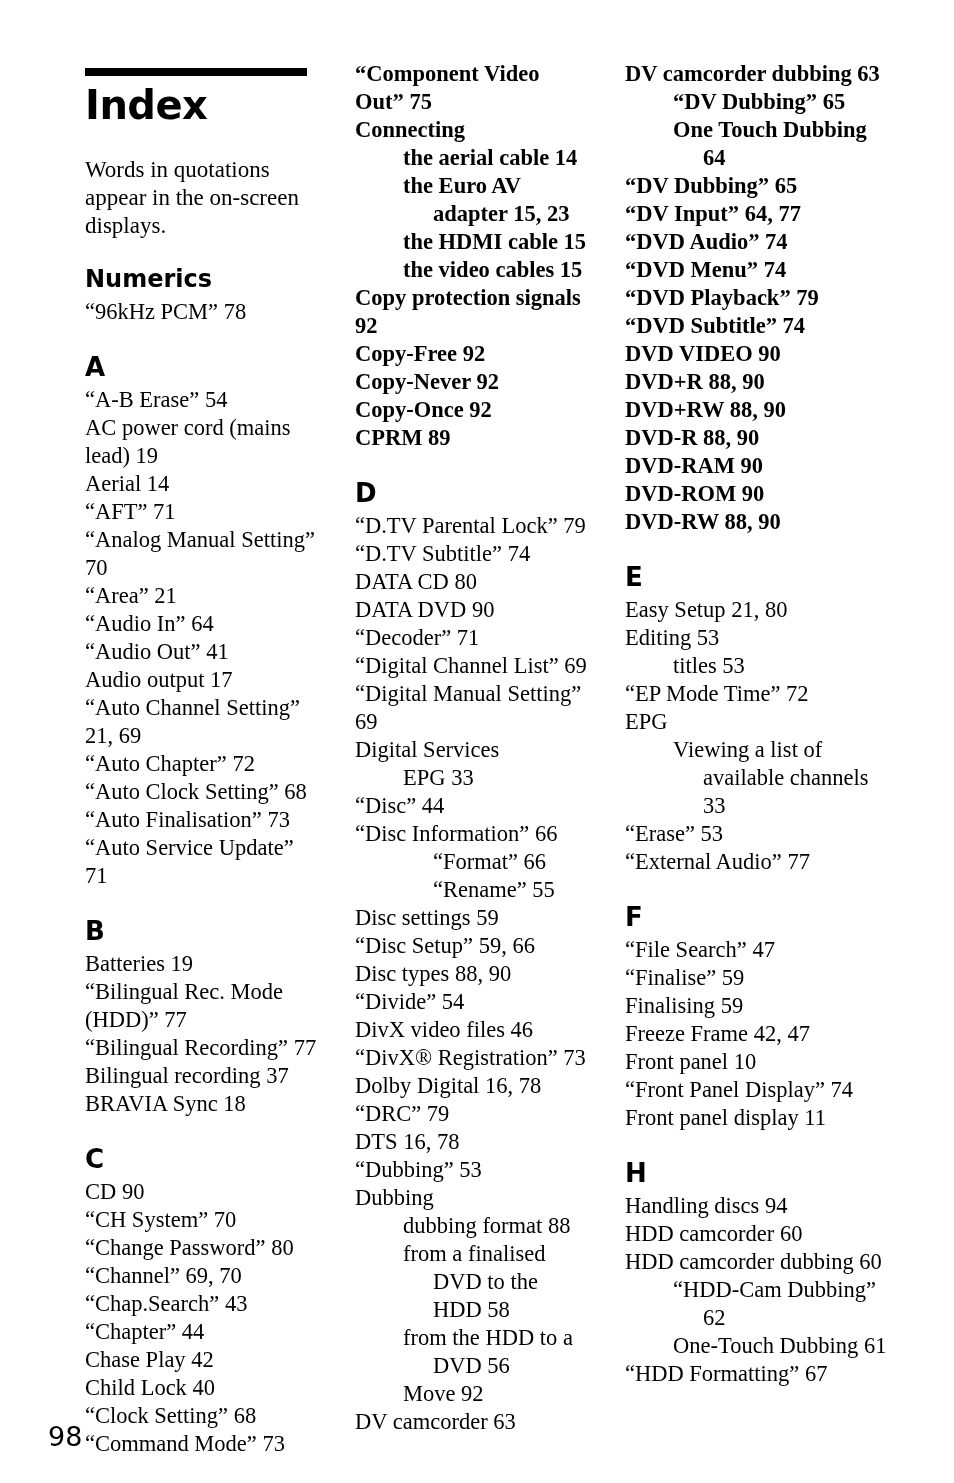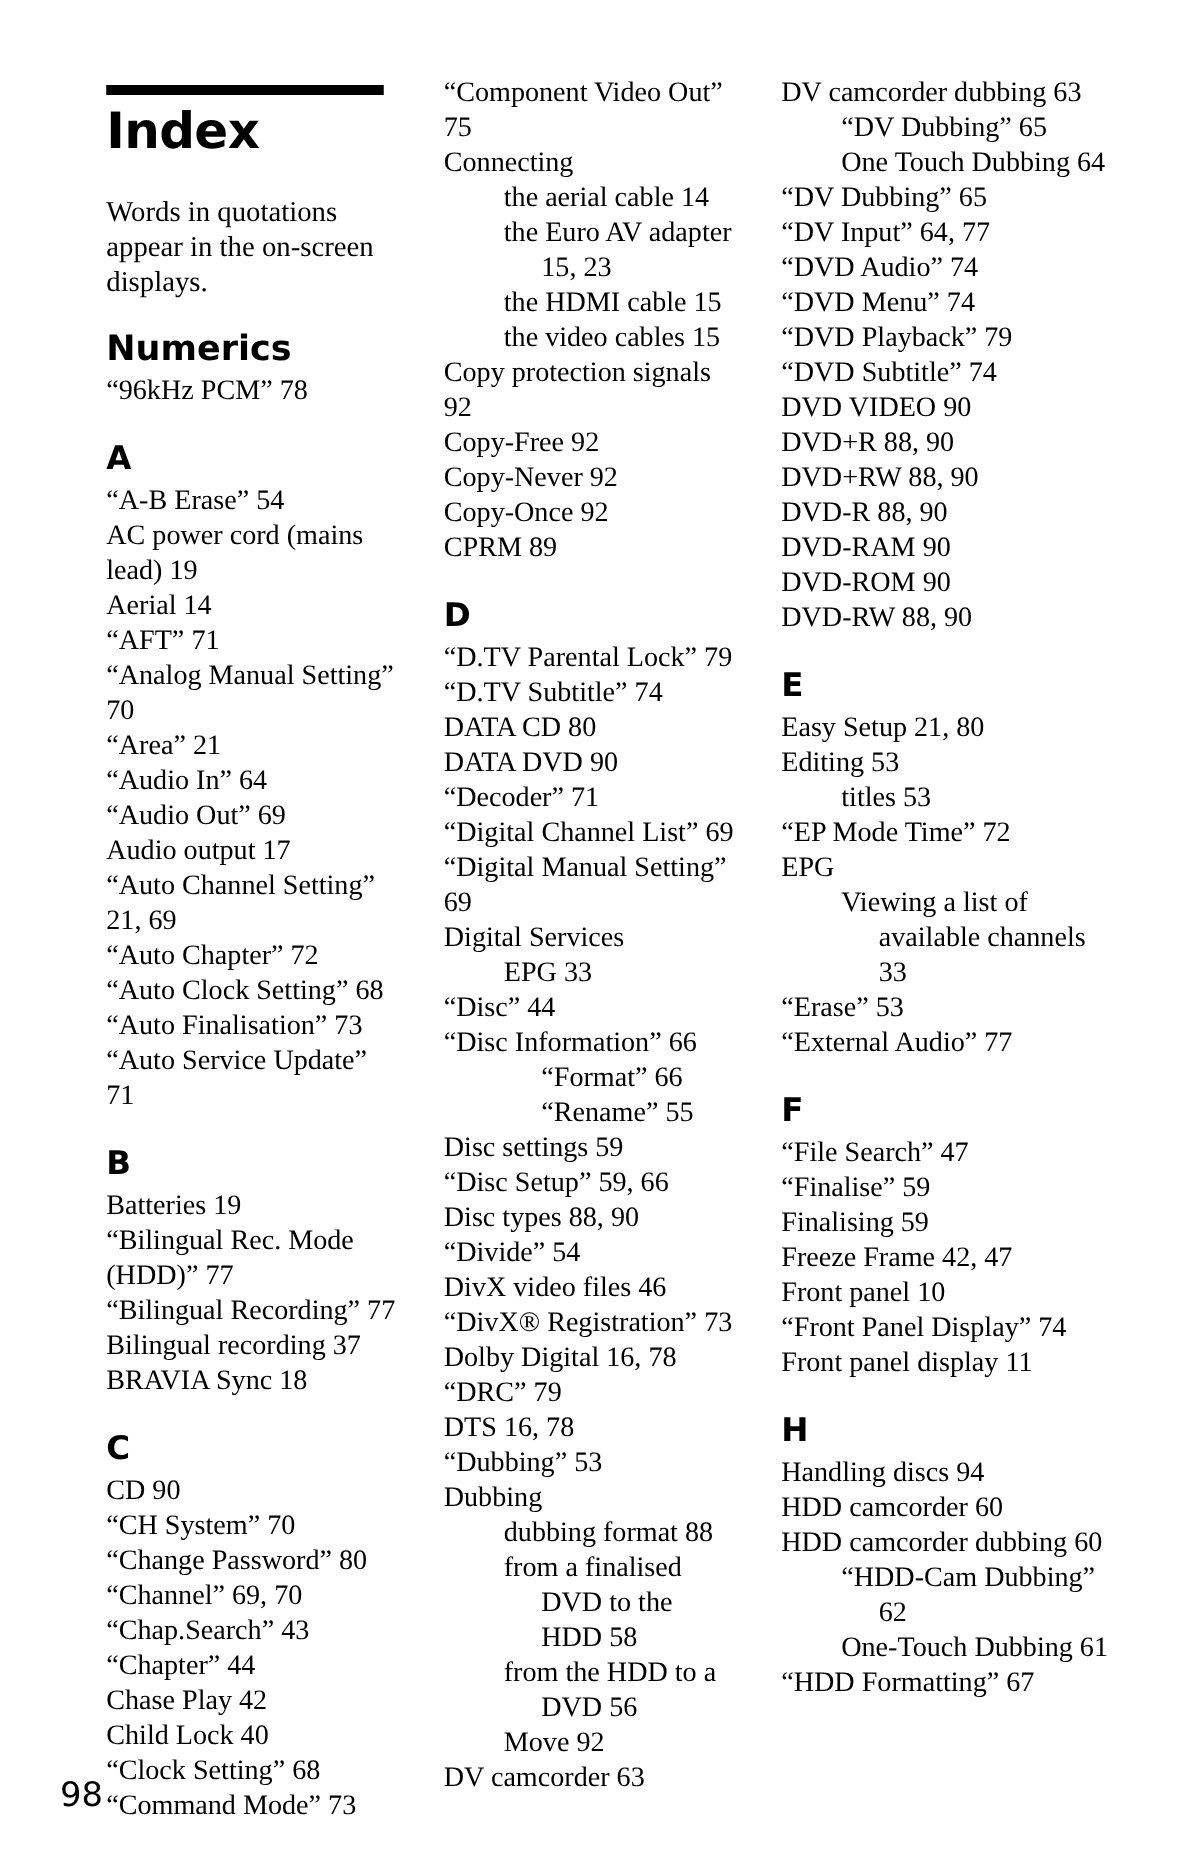--- a/index.html
+++ b/index.html
@@ -82,7 +82,7 @@
     margin: 22px 0 2px 0;
   }
   
-  .col .entries:first-child { margin-top: 0; }
+  .col .entries:first-child { margin-top: 0; font-weight: bold; }
 
   
   .entries {

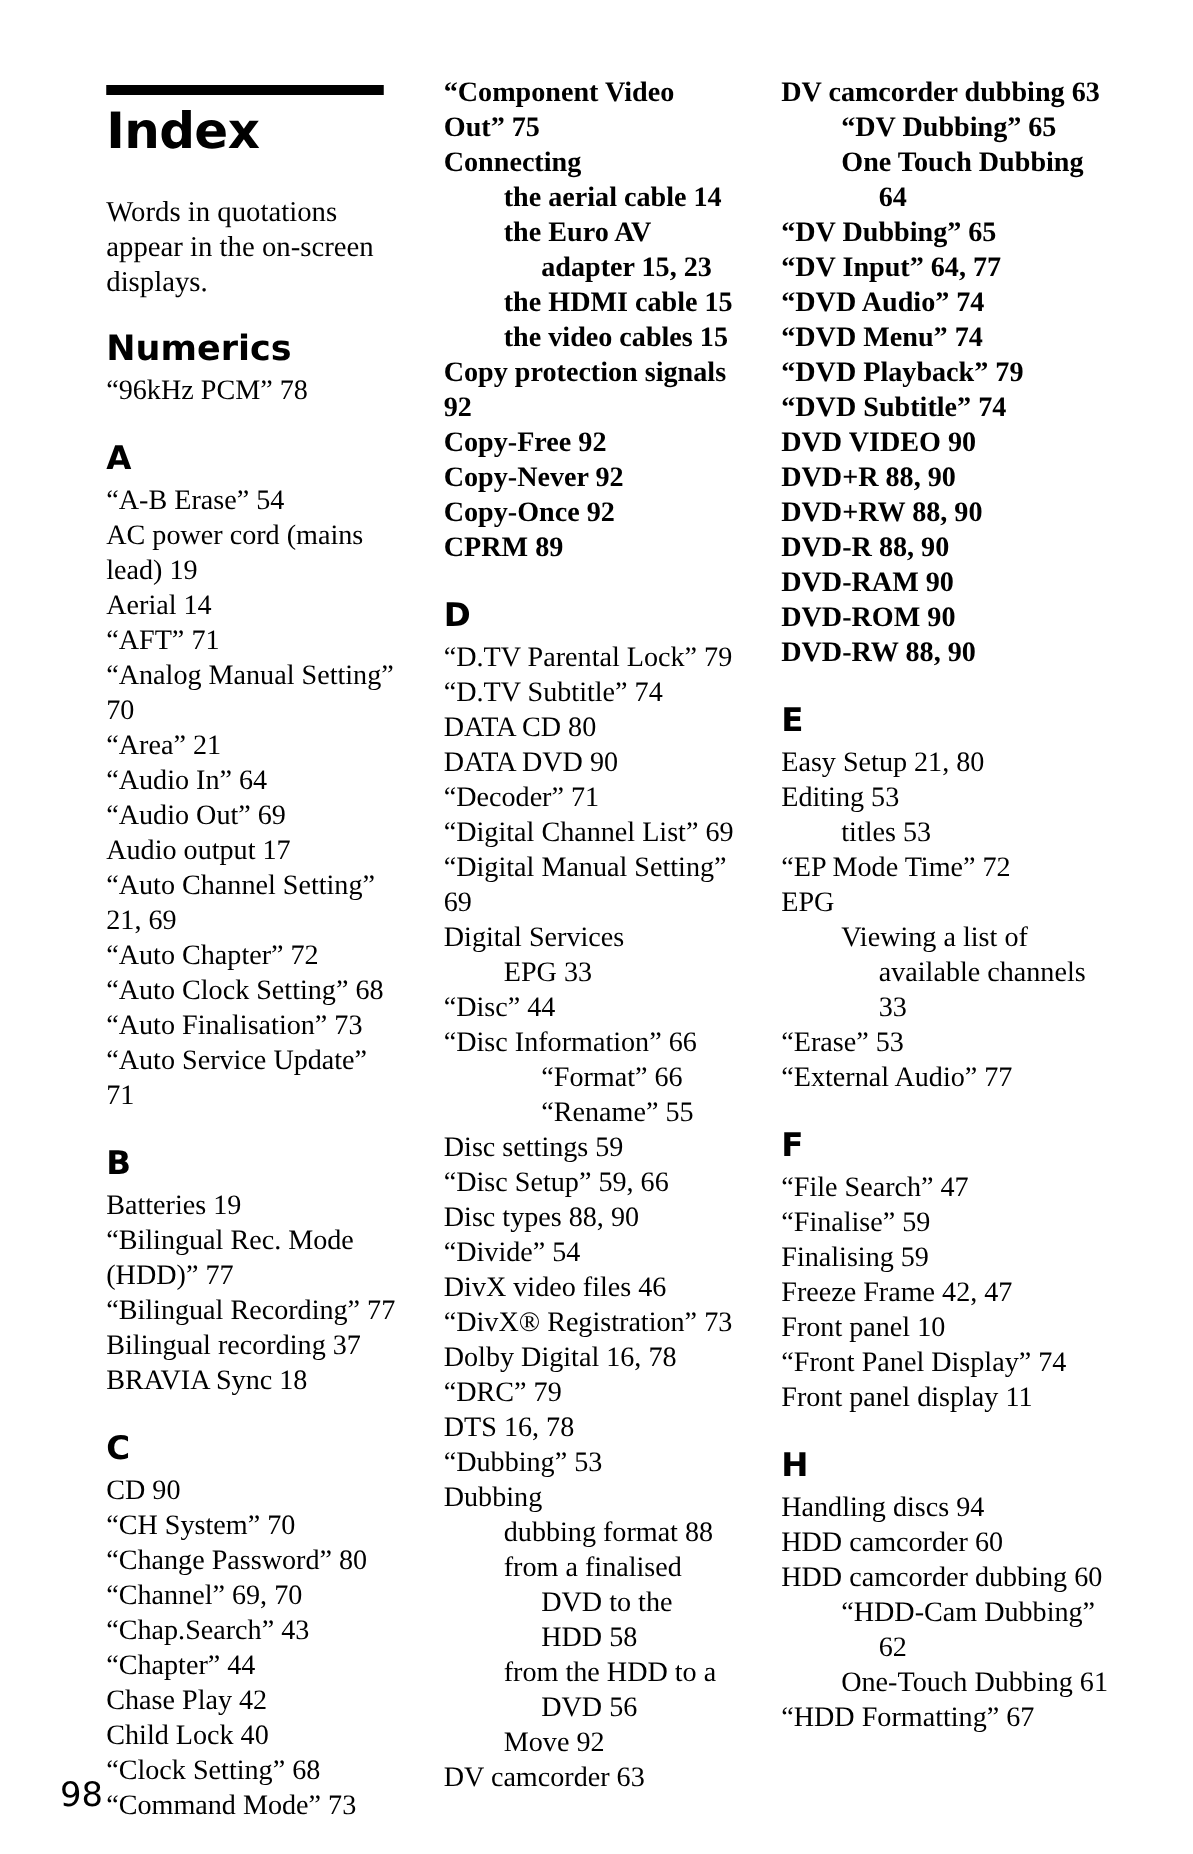--- a/index.html
+++ b/index.html
@@ -77,7 +77,7 @@
     margin: 26px 0 4px 0;
   }
   .letter-heading.numerics {
-    font-size: 28px;
+    font-size: 24px;
     line-height: 34px;
     margin: 22px 0 2px 0;
   }

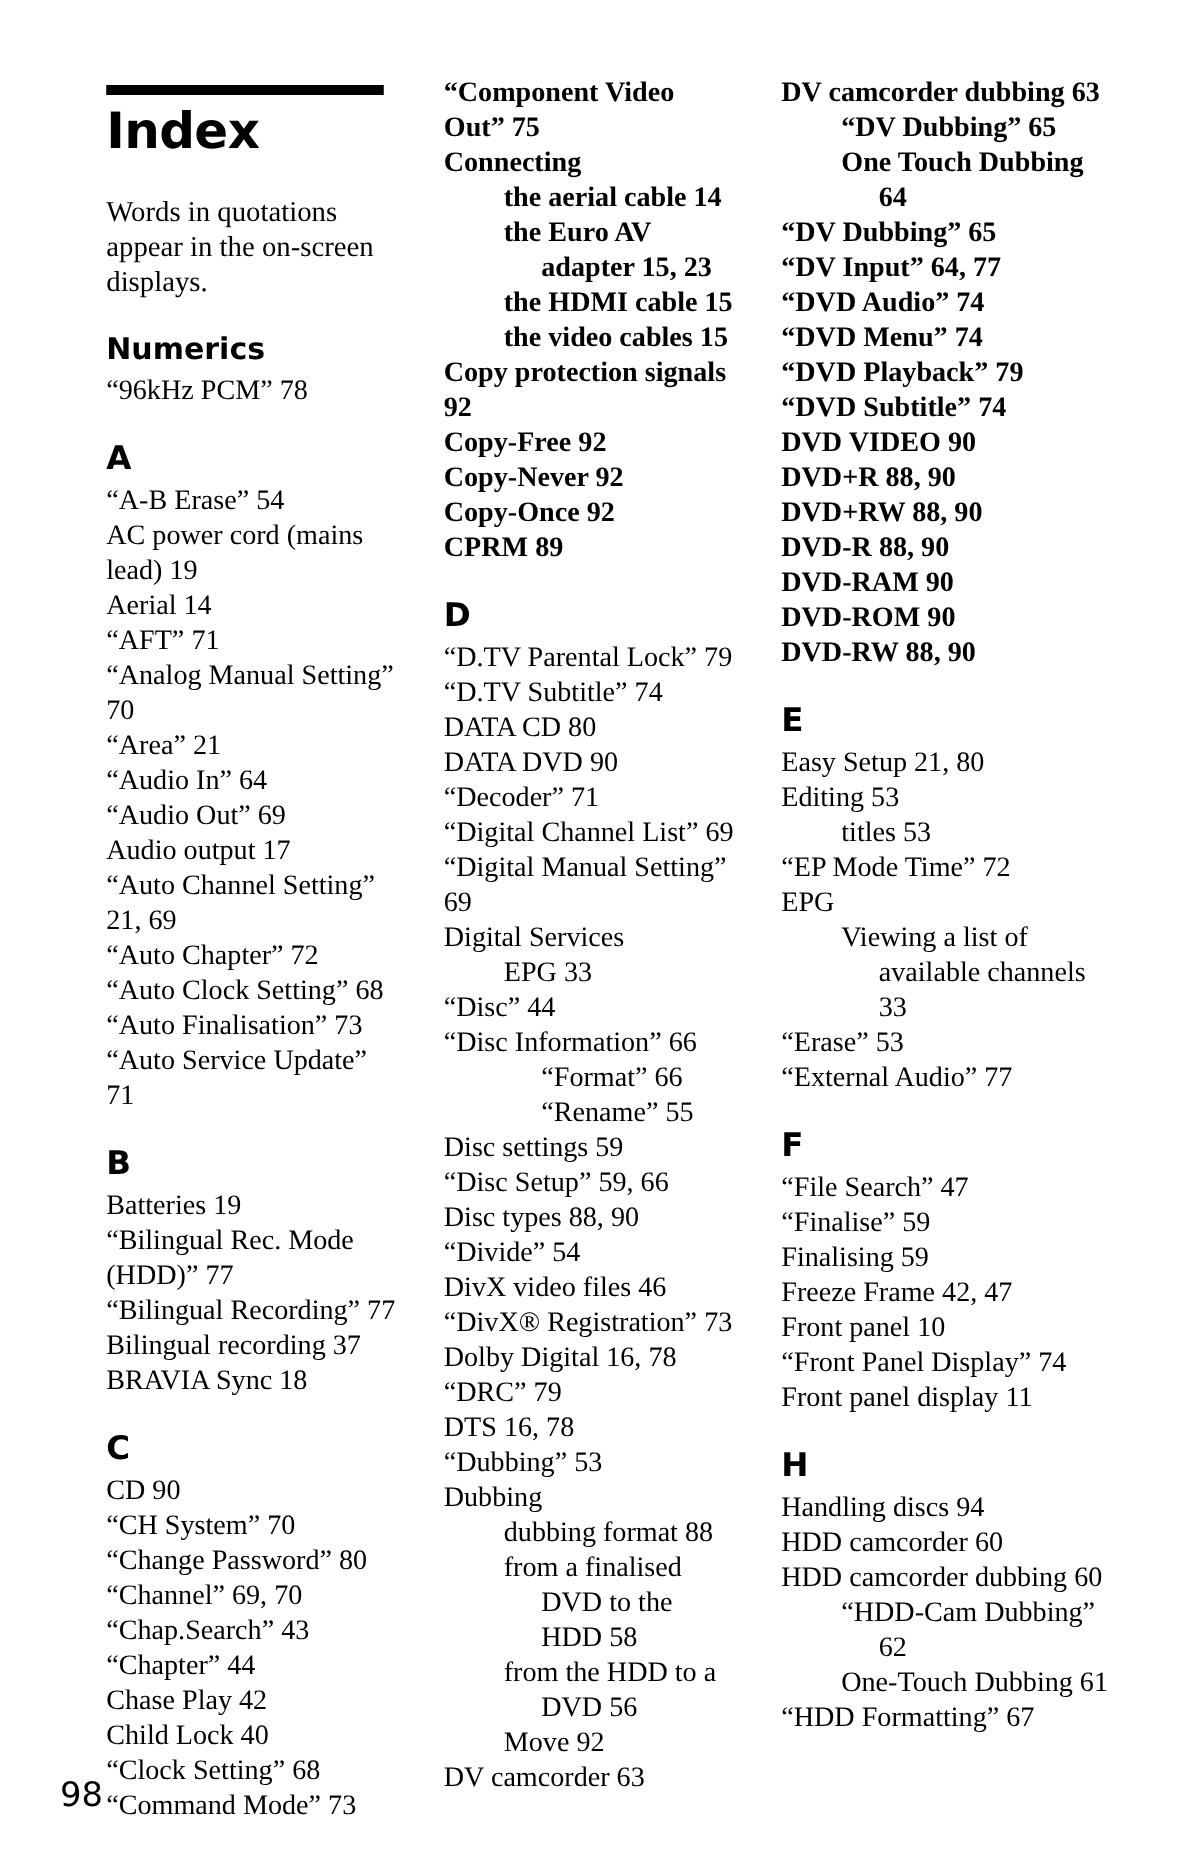--- a/index.html
+++ b/index.html
@@ -149,7 +149,7 @@
             <li class="entry lvl0">“Analog Manual Setting” 70</li>
             <li class="entry lvl0">“Area” 21</li>
             <li class="entry lvl0">“Audio In” 64</li>
-            <li class="entry lvl0">“Audio Out” 69</li>
+            <li class="entry lvl0">“Audio Out” 41</li>
             <li class="entry lvl0">Audio output 17</li>
             <li class="entry lvl0">“Auto Channel Setting” 21, 69</li>
             <li class="entry lvl0">“Auto Chapter” 72</li>

